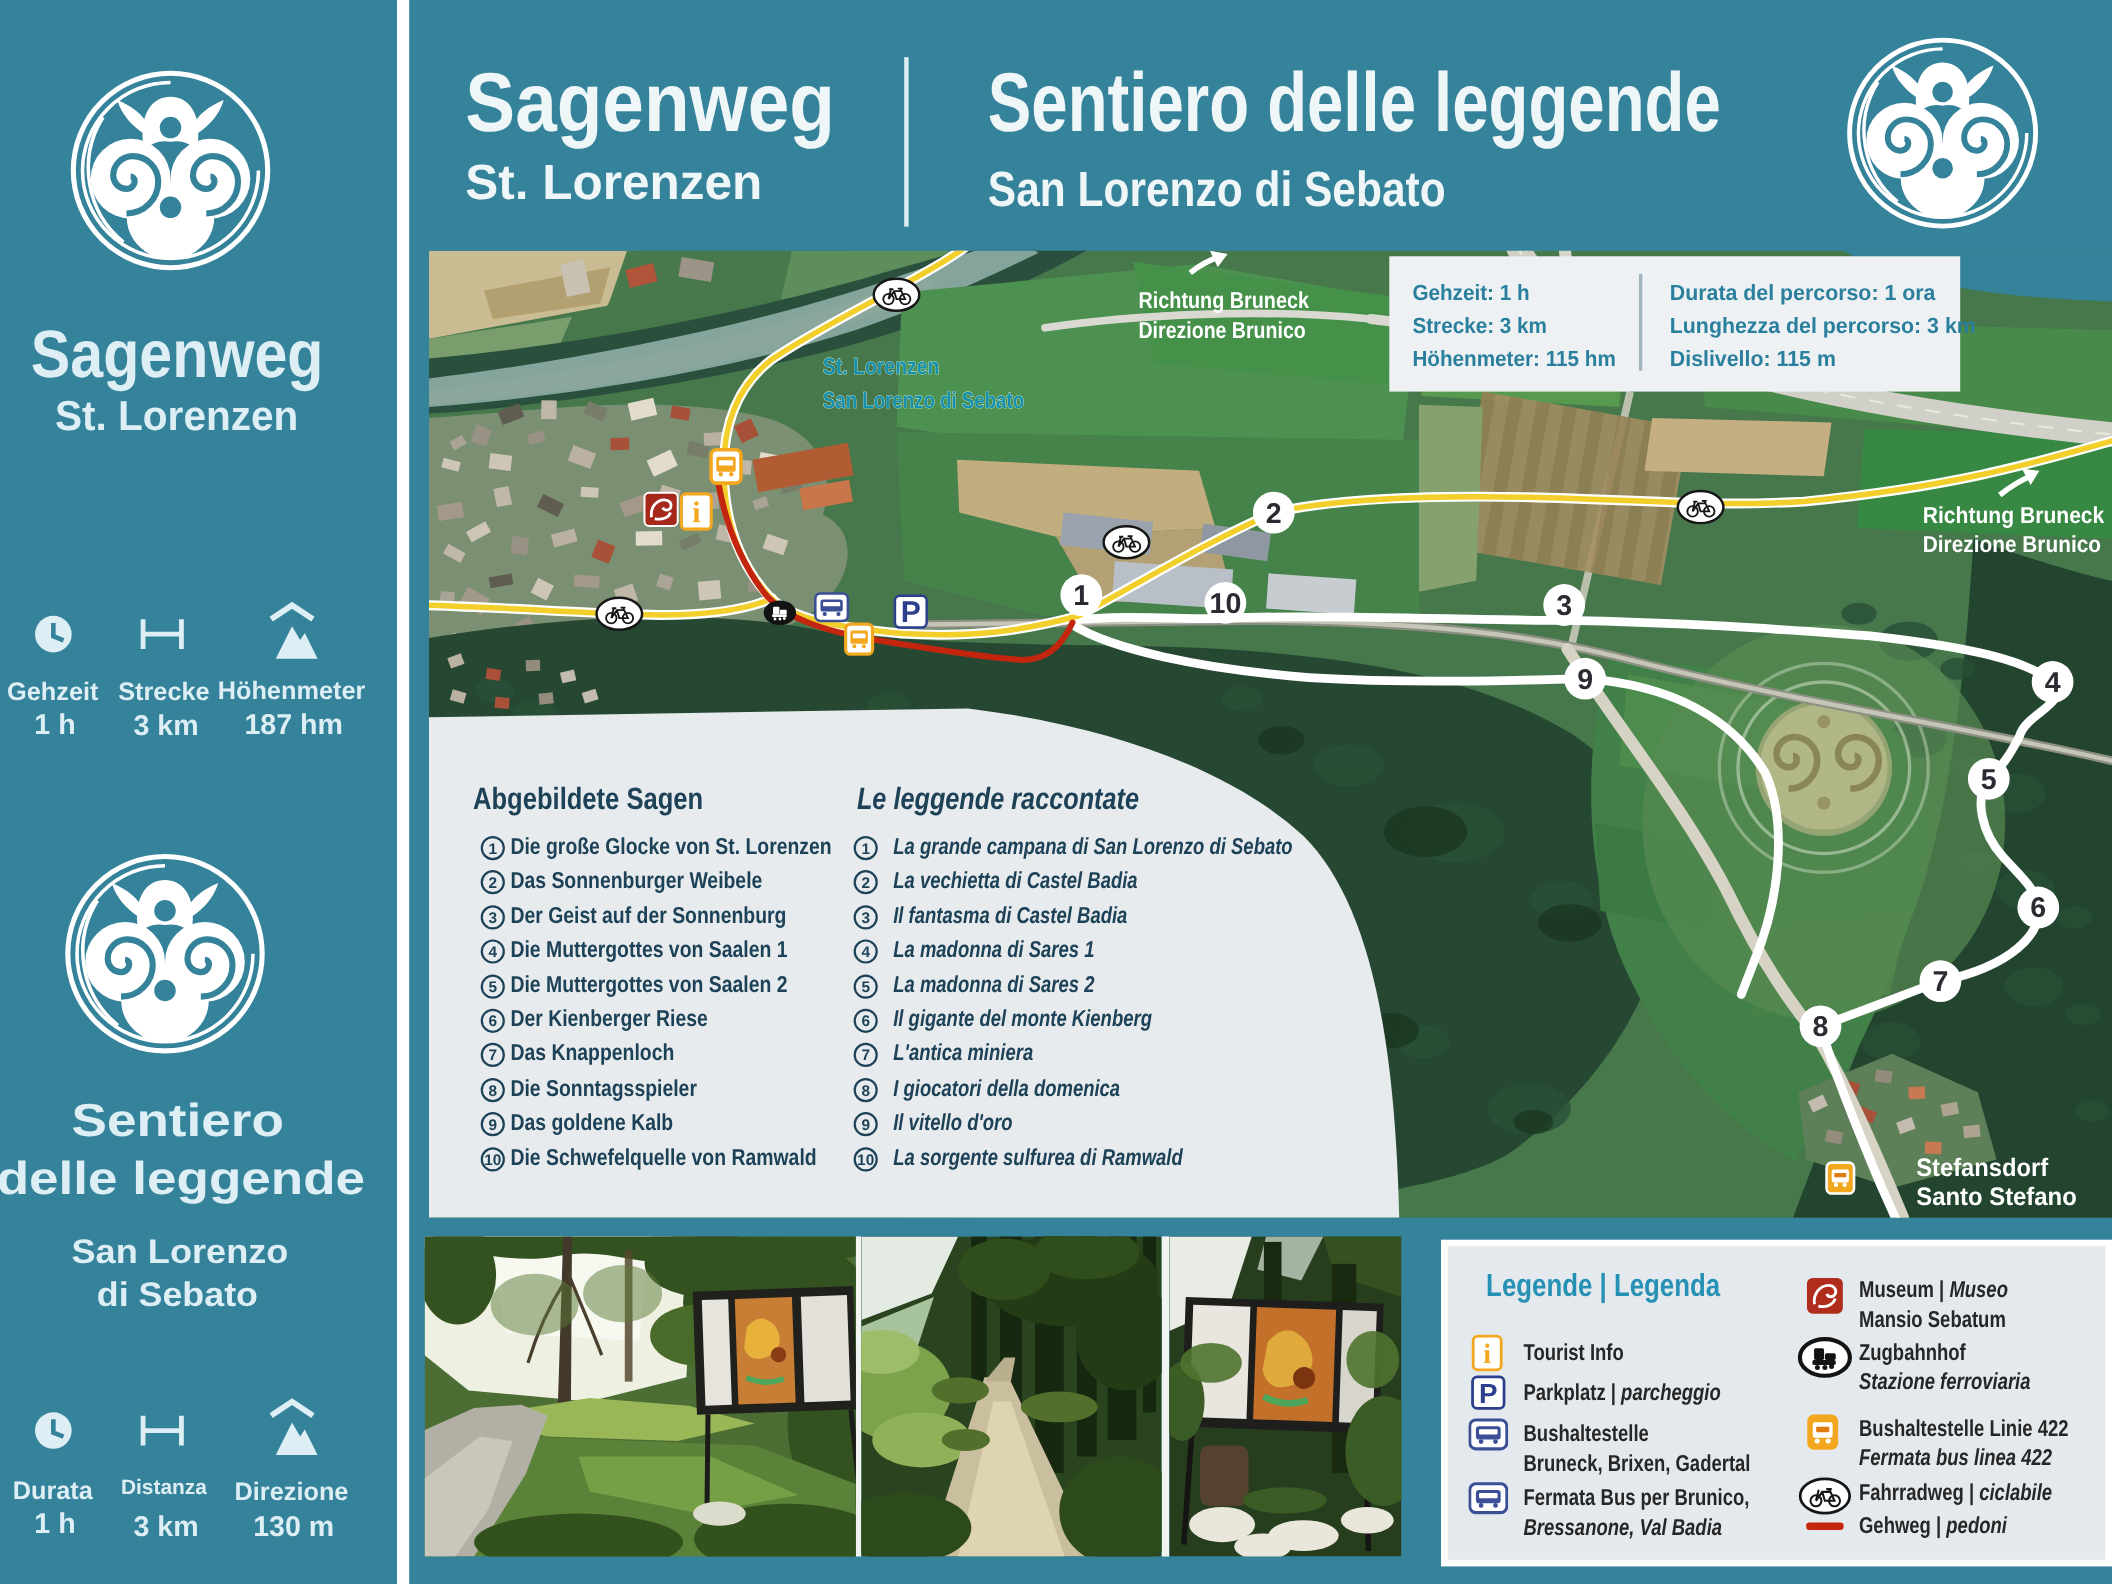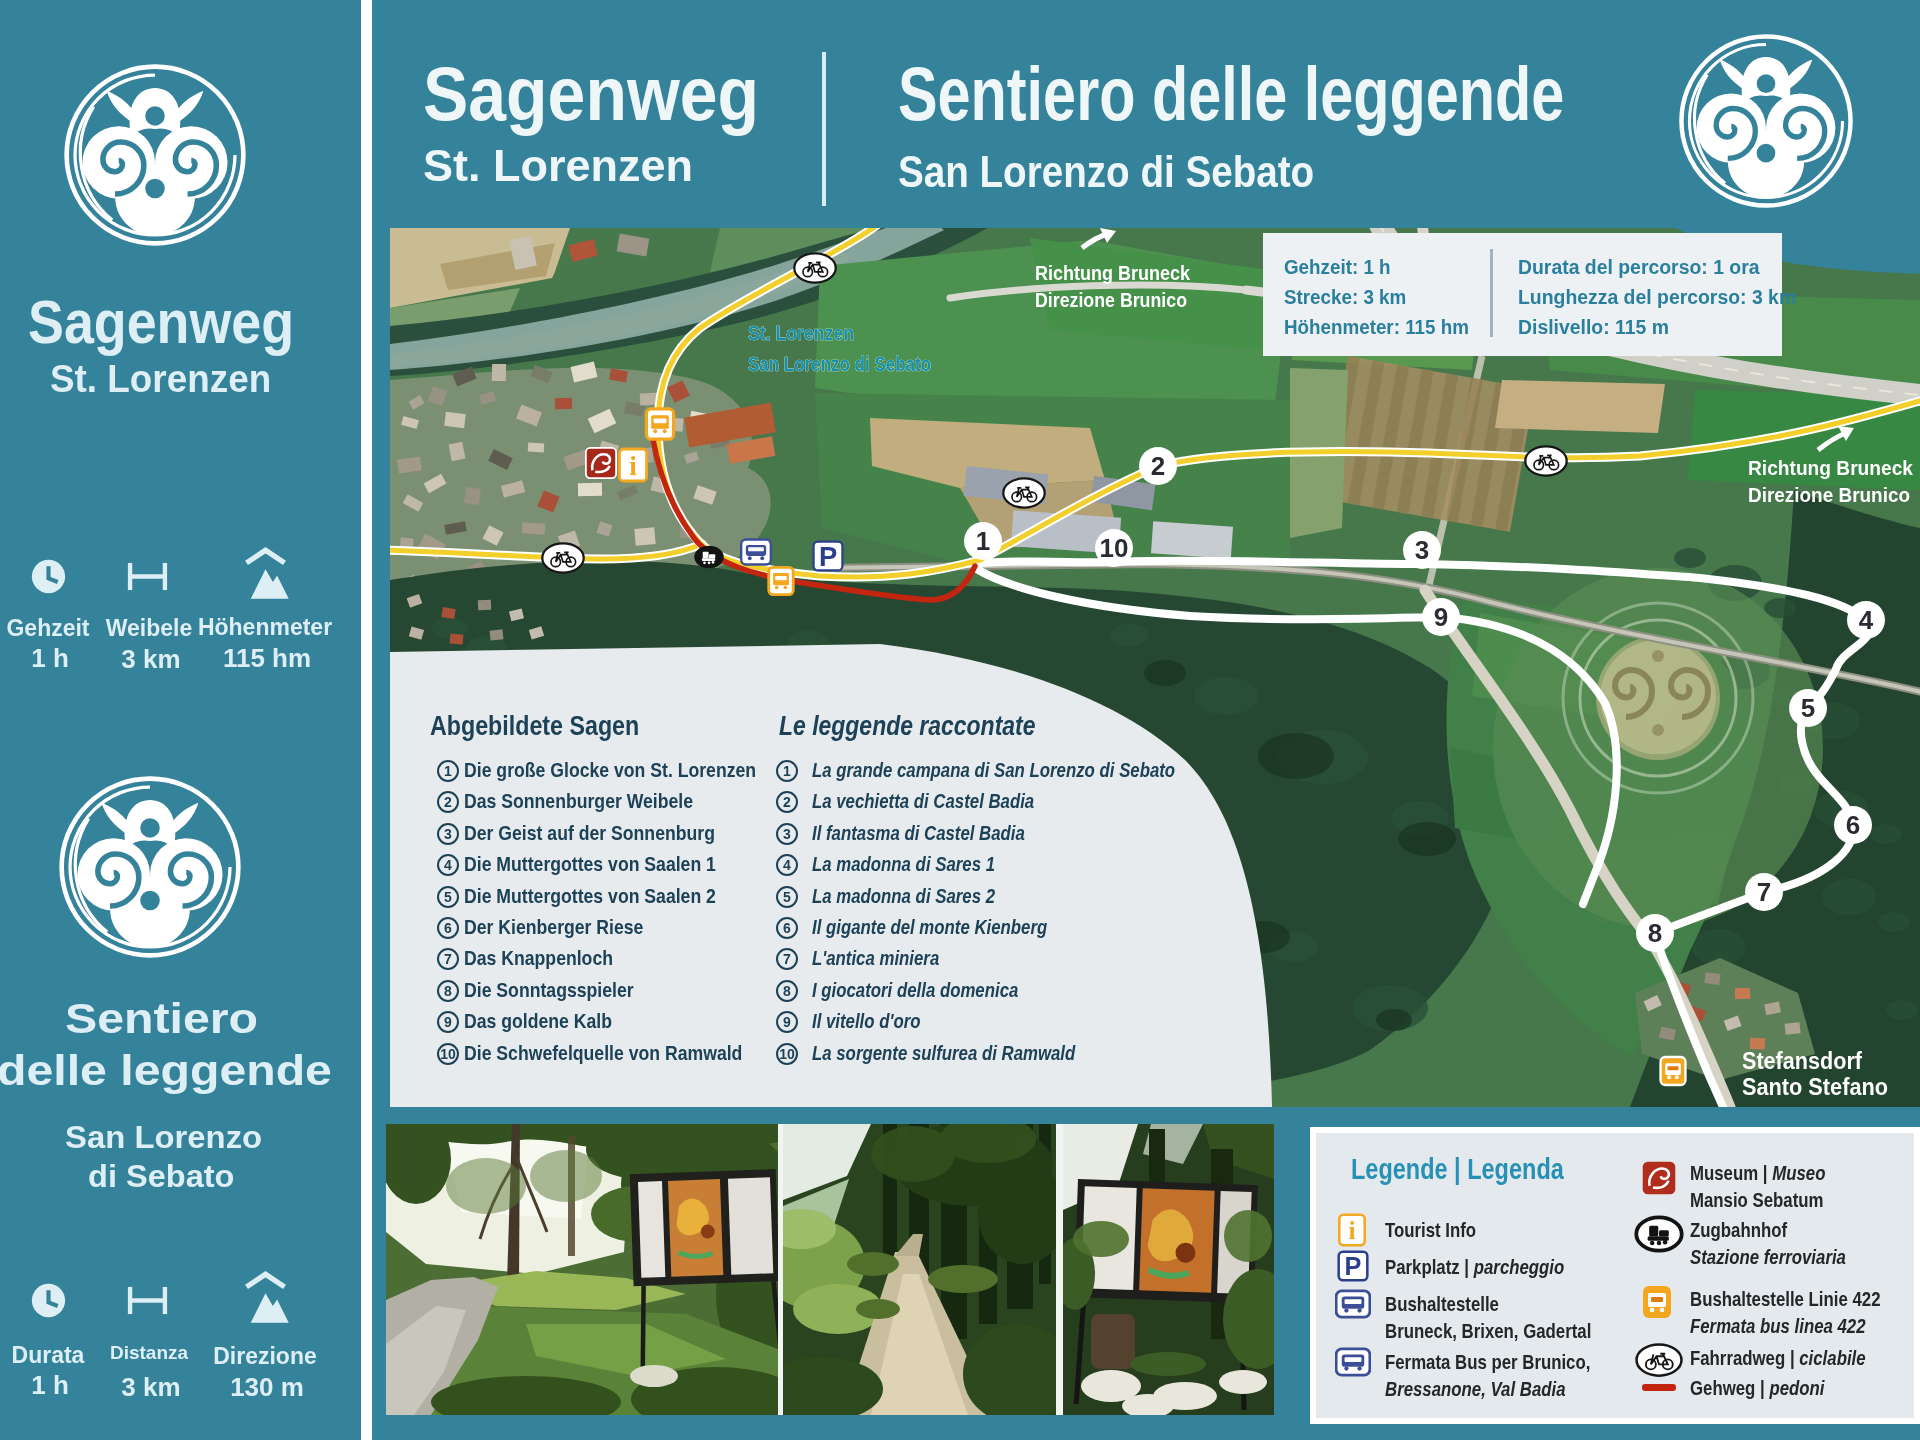--- a/index.html
+++ b/index.html
@@ -84,7 +84,7 @@
       <path d="M 12,50 L 26,22 L 33,34 L 37,28 L 48,50 Z" fill="#ddeef4"></path>
   </svg>
 <div class="abs wtxt b" style="left:-2px;top:615px;width:100px;text-align:center;font-size:23px;">Gehzeit</div>
-<div class="abs wtxt b" style="left:99px;top:615px;width:100px;text-align:center;font-size:23px;">Weibele</div>
+<div class="abs wtxt b" style="left:99px;top:615px;width:100px;text-align:center;font-size:23px;">Strecke</div>
 <div class="abs wtxt b" style="left:195px;top:614px;width:140px;text-align:center;font-size:23px;">Höhenmeter</div>
 <div class="abs wtxt b" style="left:0px;top:643px;width:100px;text-align:center;font-size:26px;">1 h</div>
 <div class="abs wtxt b" style="left:101px;top:644px;width:100px;text-align:center;font-size:26px;">3 km</div>

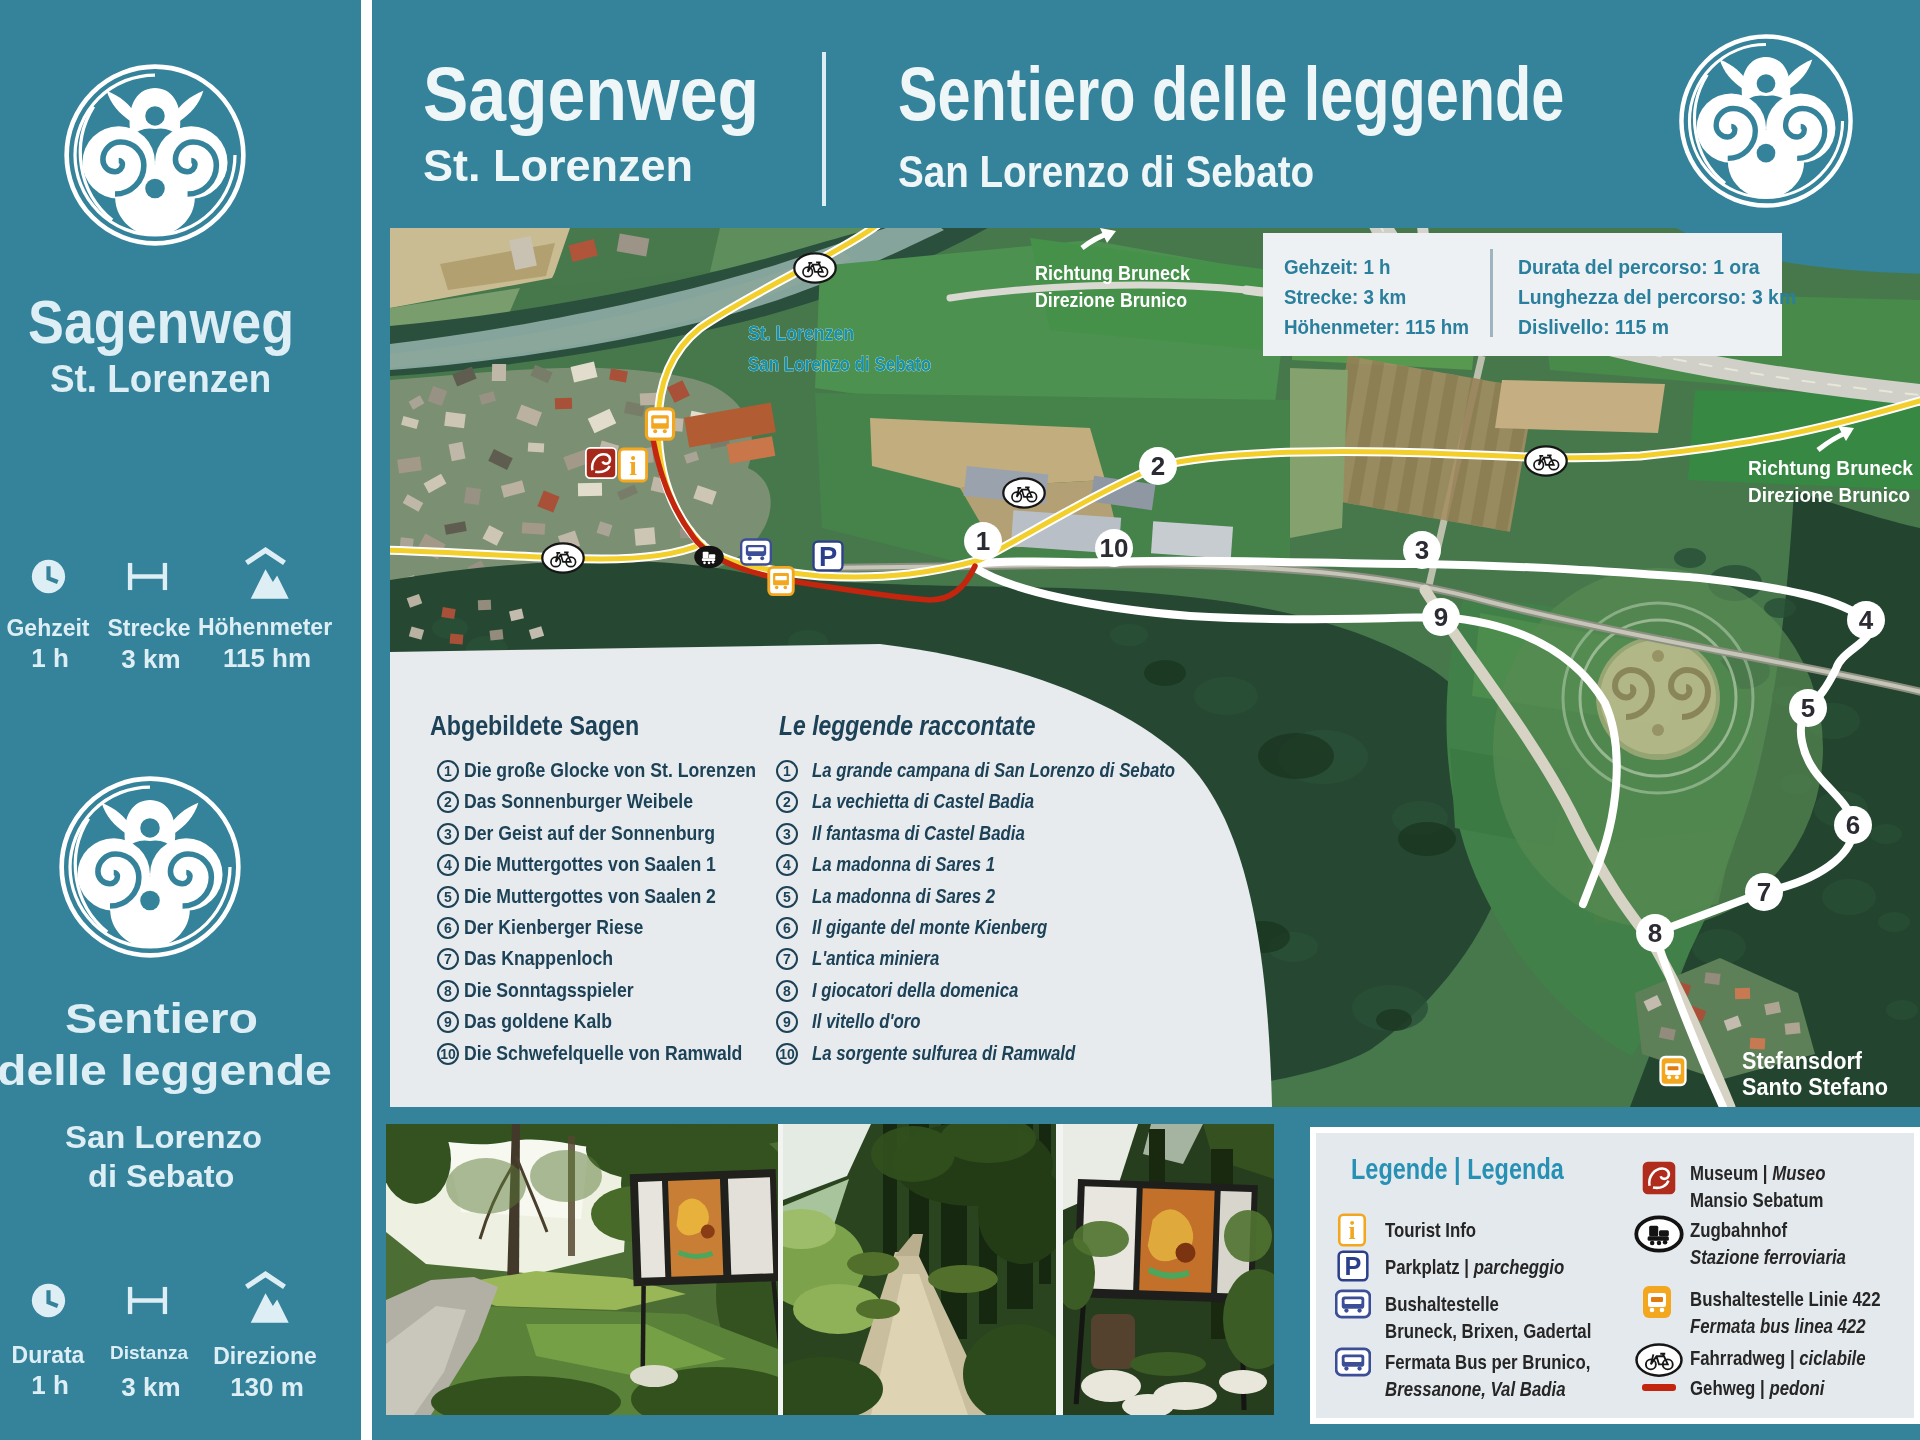--- a/index.html
+++ b/index.html
@@ -88,7 +88,7 @@
 <div class="abs wtxt b" style="left:195px;top:614px;width:140px;text-align:center;font-size:23px;">Höhenmeter</div>
 <div class="abs wtxt b" style="left:0px;top:643px;width:100px;text-align:center;font-size:26px;">1 h</div>
 <div class="abs wtxt b" style="left:101px;top:644px;width:100px;text-align:center;font-size:26px;">3 km</div>
-<div class="abs wtxt b" style="left:197px;top:643px;width:140px;text-align:center;font-size:26px;">115 hm</div>
+<div class="abs wtxt b" style="left:197px;top:643px;width:140px;text-align:center;font-size:26px;">187 hm</div>
 
 <svg class="abs" style="left:57px;top:774px" width="186" height="186" viewBox="0 0 200 200">
     <use href="#logo"></use>

